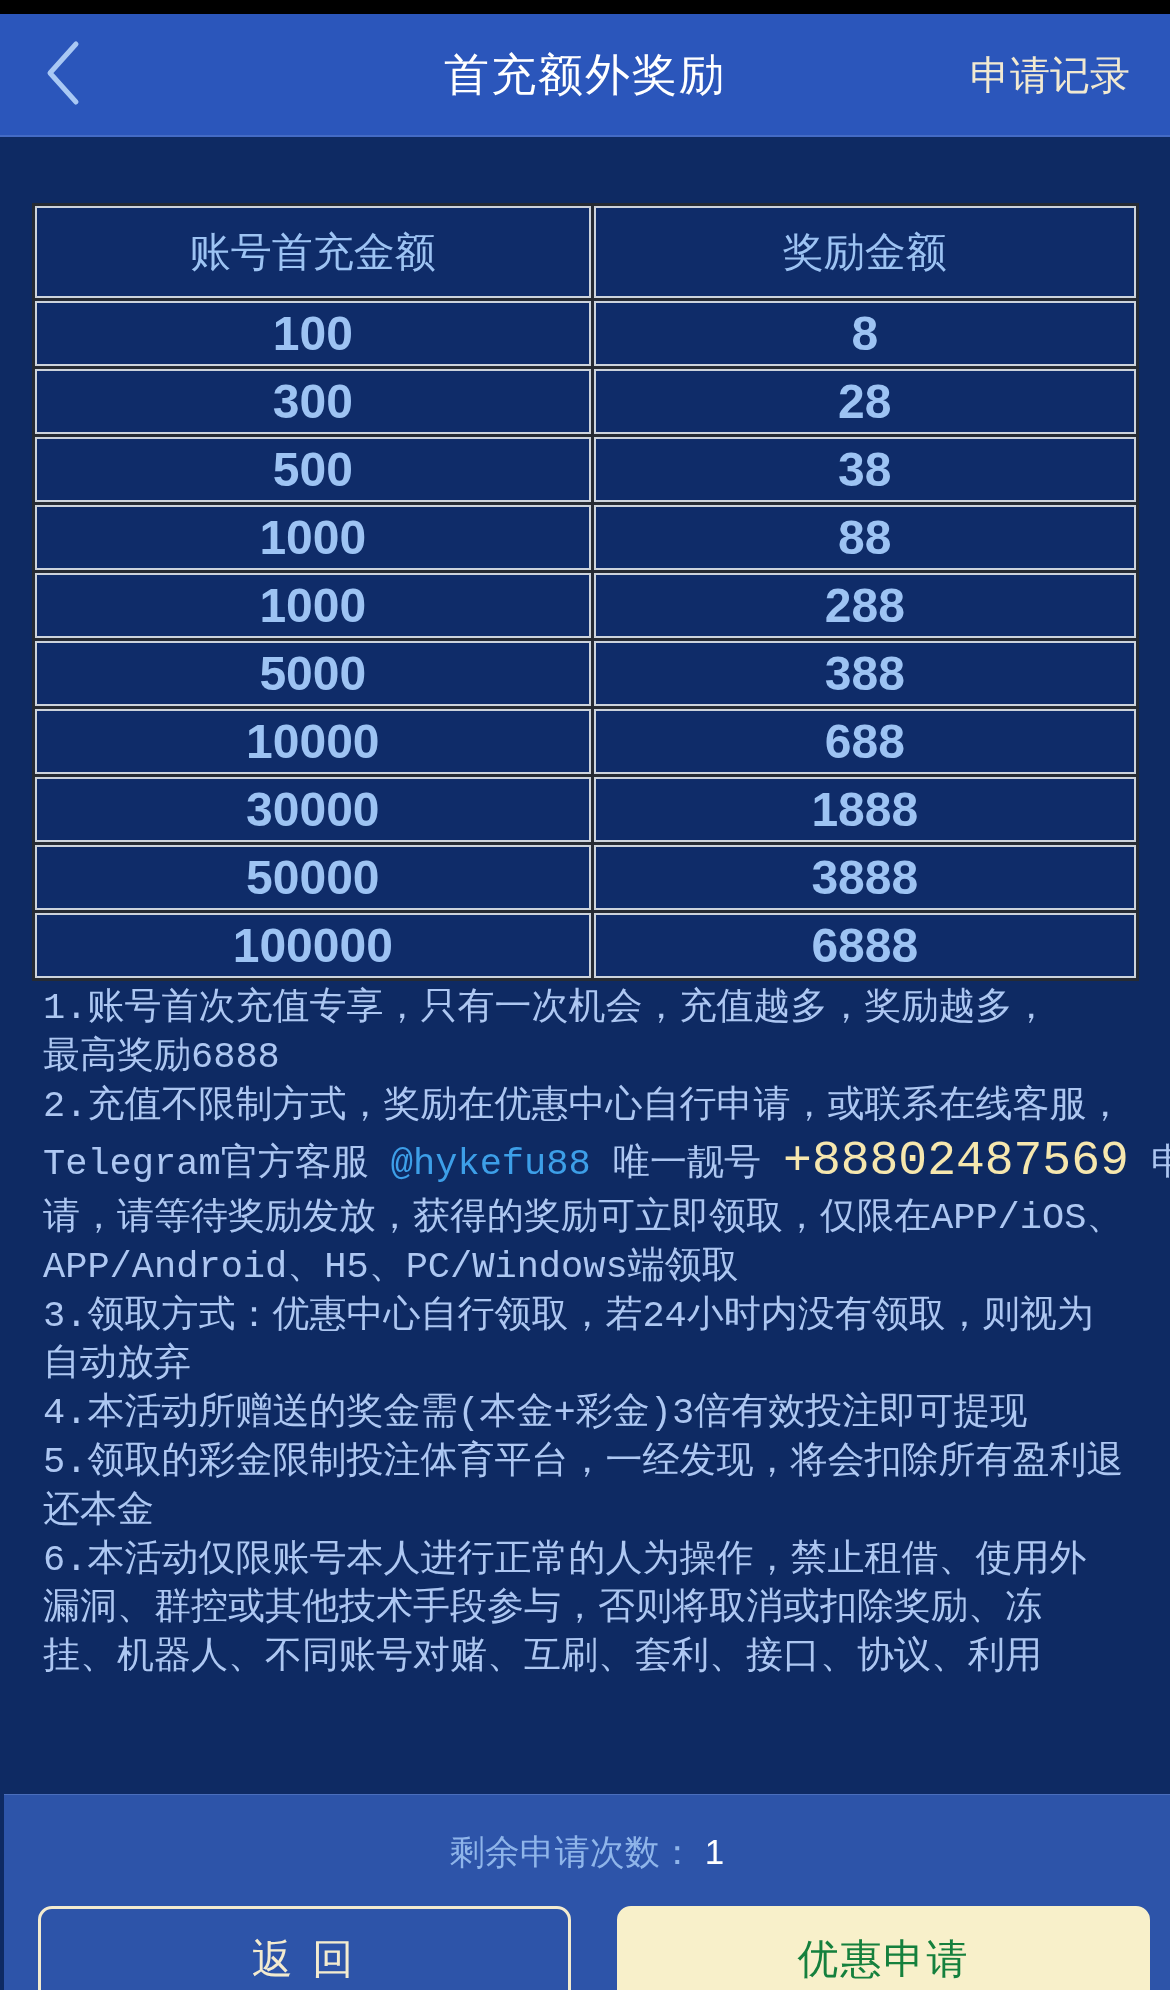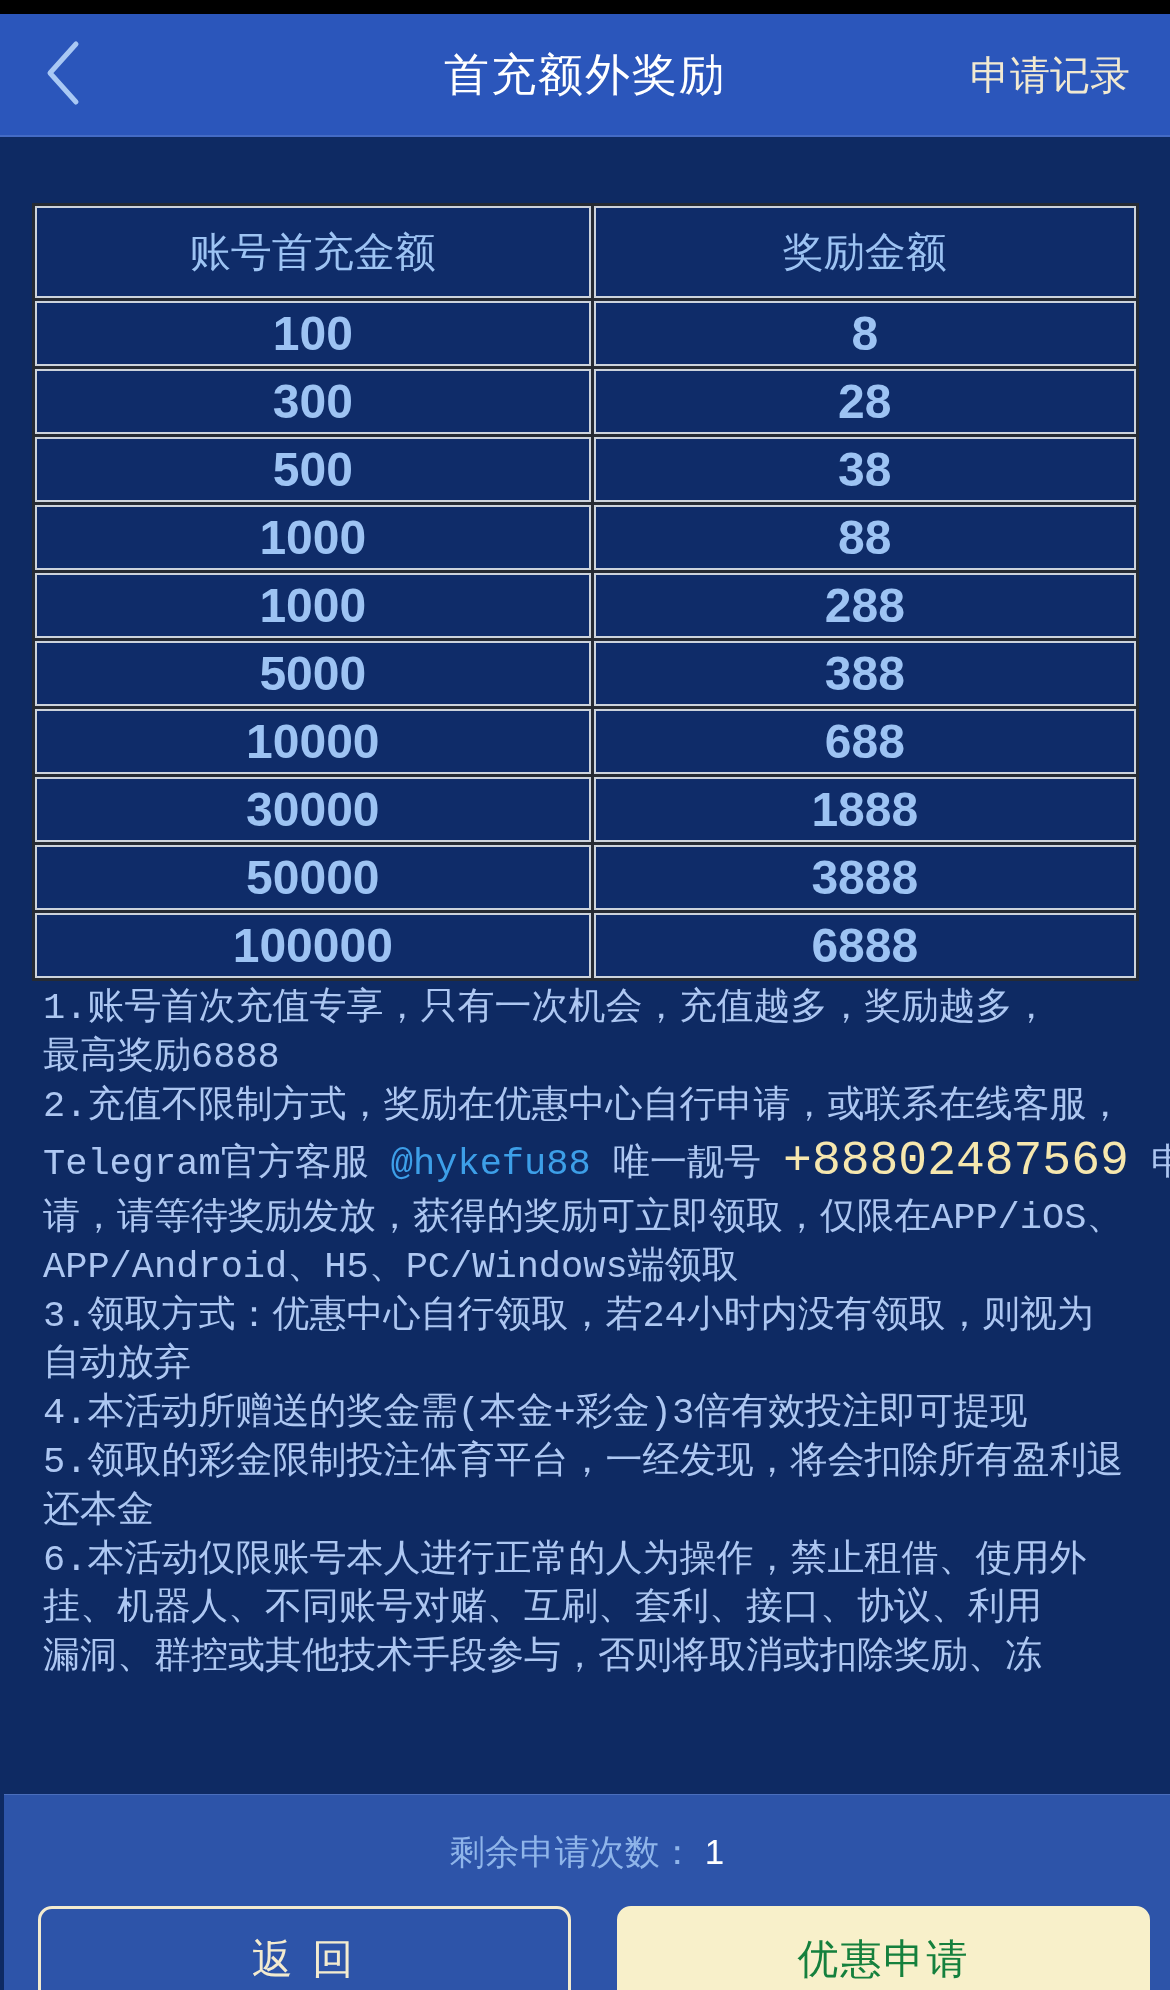--- a/index.html
+++ b/index.html
@@ -169,8 +169,8 @@
         <div class="term-line"><span>5.领取的彩金限制投注体育平台，一经发现，将会扣除所有盈利退</span></div>
         <div class="term-line"><span>还本金</span></div>
         <div class="term-line"><span>6.本活动仅限账号本人进行正常的人为操作，禁止租借、使用外</span></div>
+        <div class="term-line"><span>漏洞、群控或其他技术手段参与，否则将取消或扣除奖励、冻</span></div>
         <div class="term-line"><span>挂、机器人、不同账号对赌、互刷、套利、接口、协议、利用</span></div>
-        <div class="term-line"><span>漏洞、群控或其他技术手段参与，否则将取消或扣除奖励、冻</span></div>
       </div>
 
   </div>

